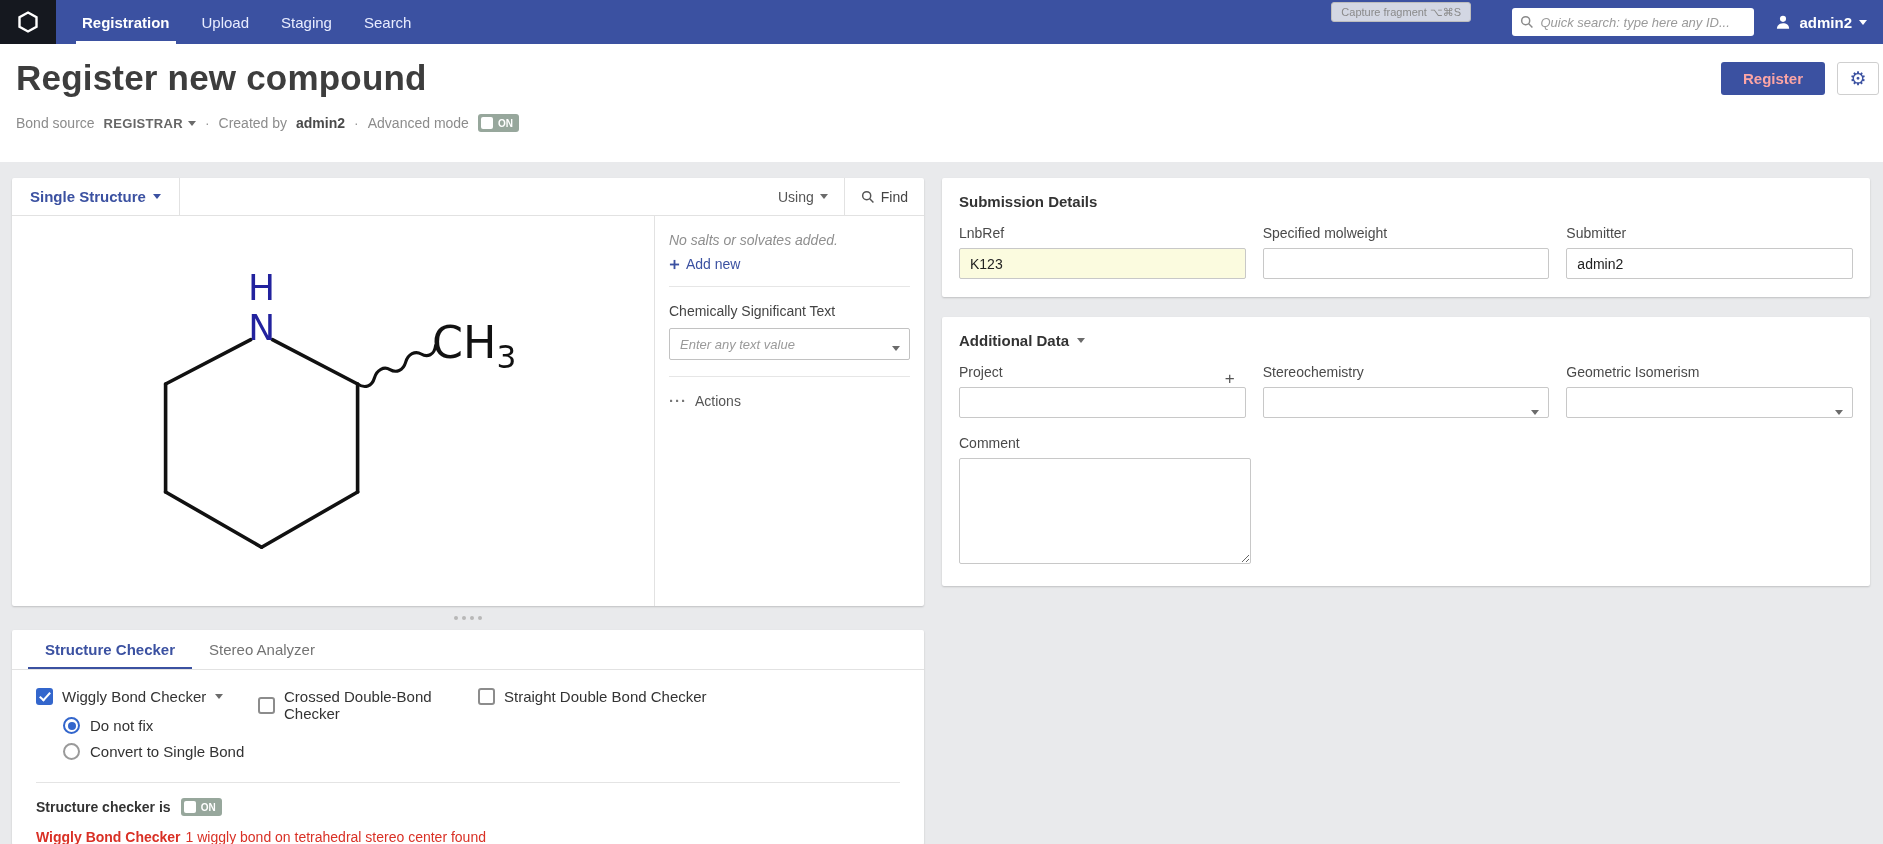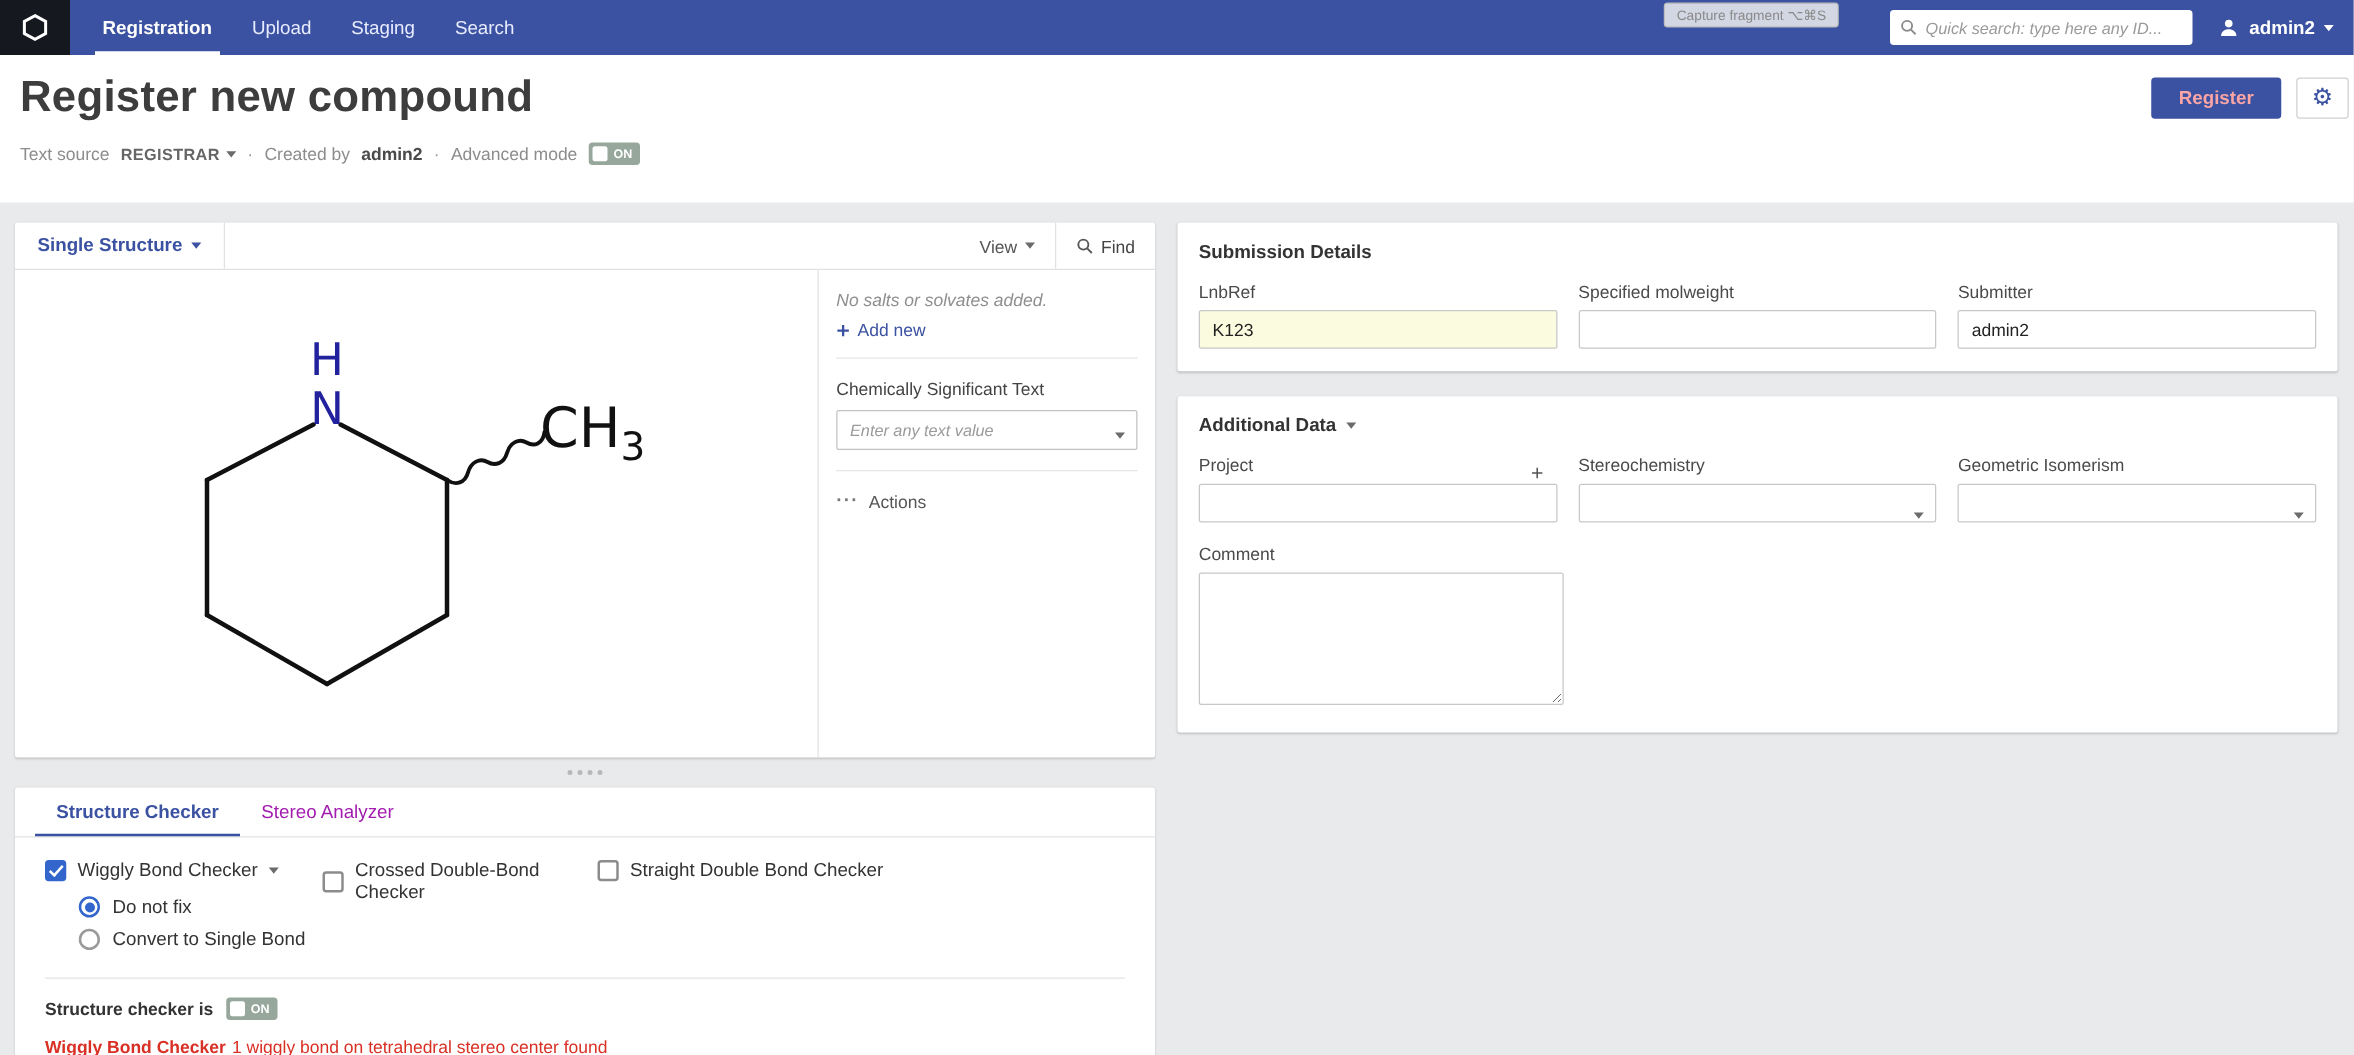--- a/index.html
+++ b/index.html
@@ -177,7 +177,7 @@
     </div>
   </div>
   <div class="meta-row">
-    <span>Text source</span>
+    <span>Bond source</span>
     <span class="source-dd">
       <span>REGISTRAR</span>
       <span class="caret-sm"></span>

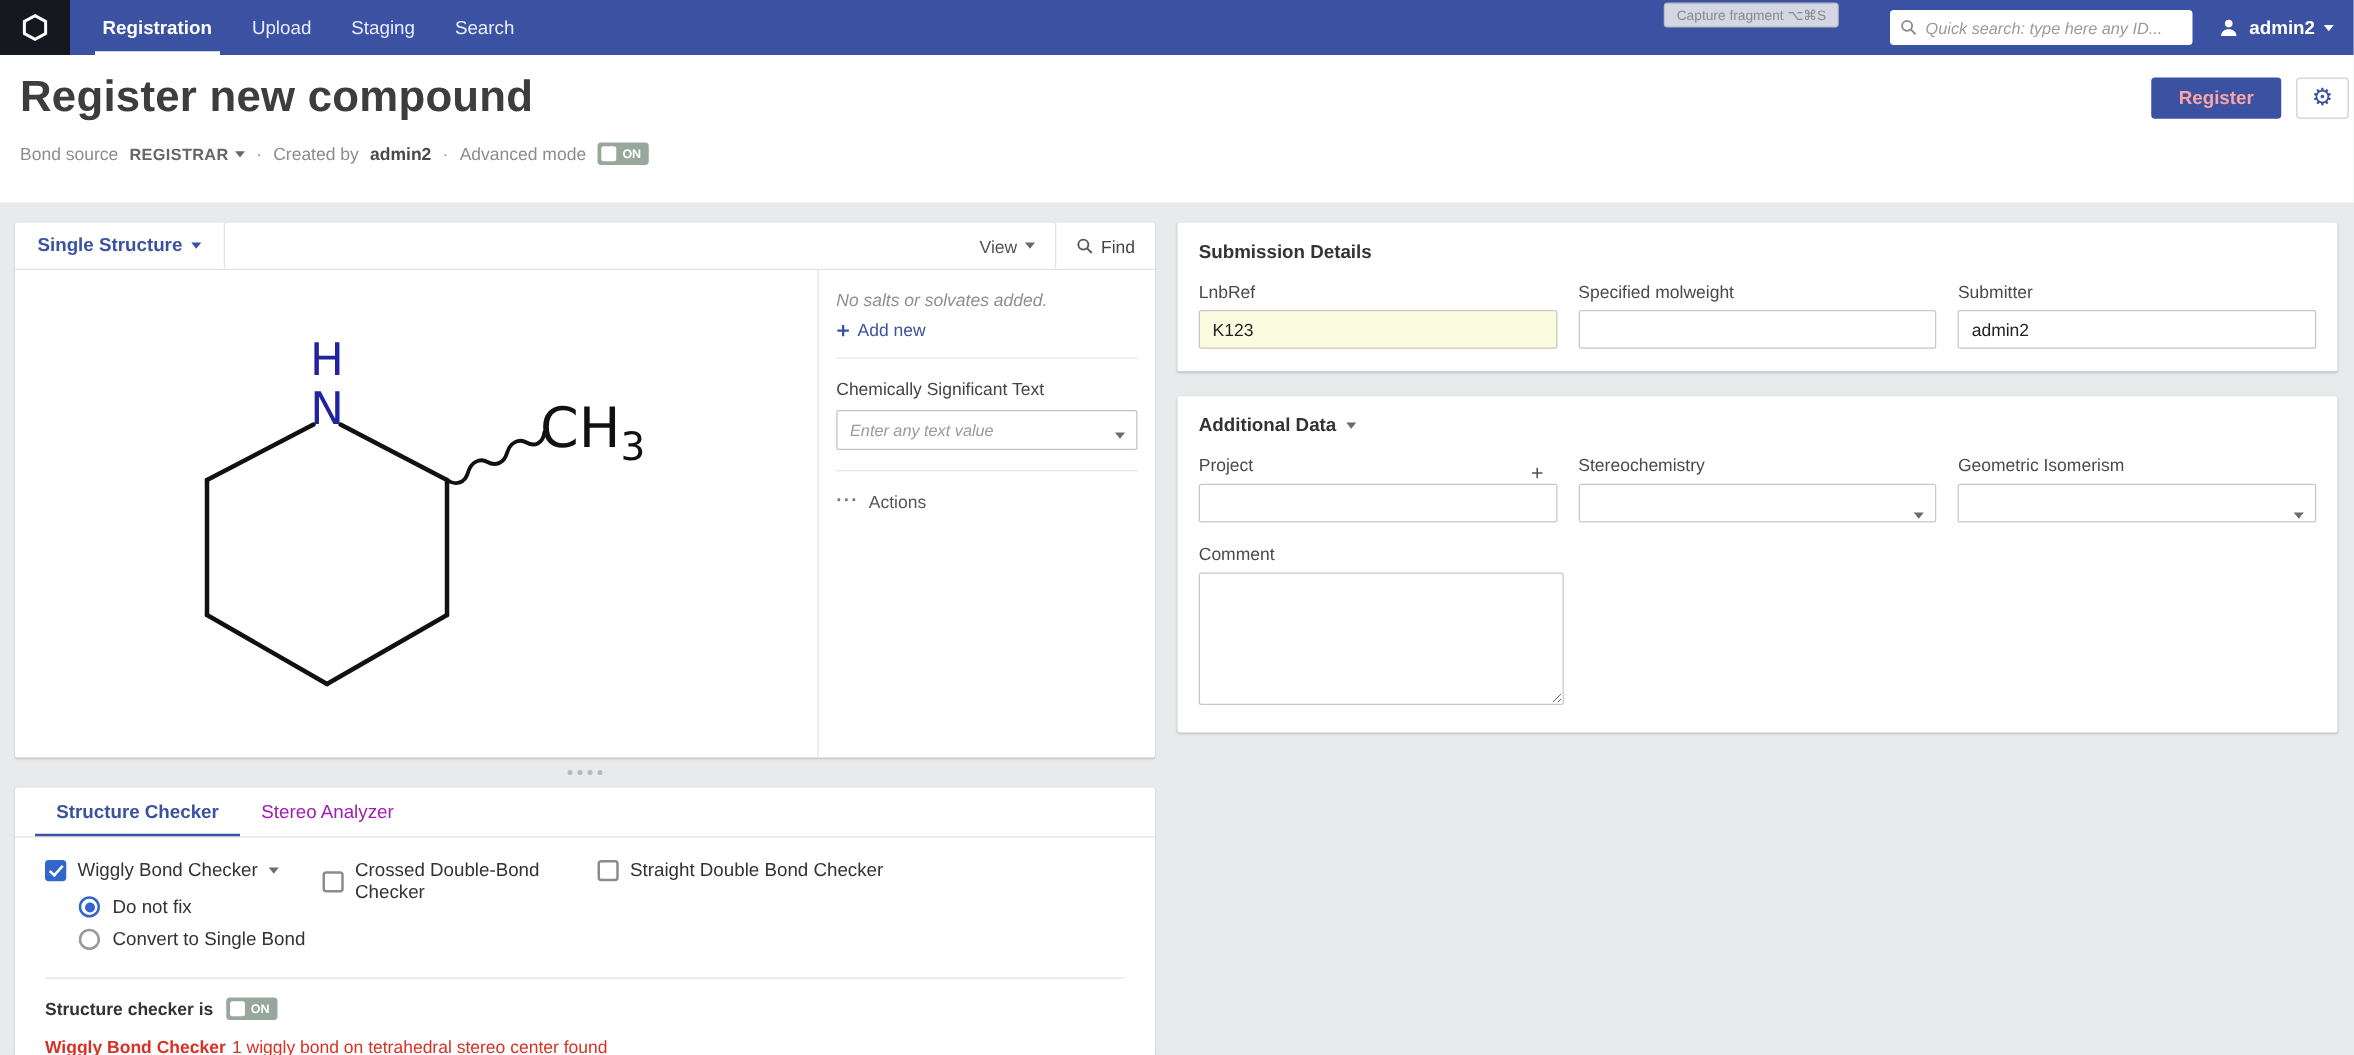--- a/index.html
+++ b/index.html
@@ -205,7 +205,7 @@
         </div>
         <div class="sc-header-right">
           <div class="view-dd">
-            <span>View</span>
+            <span>Using</span>
             <span class="caret-sm"></span>
           </div>
           <div class="find-btn">

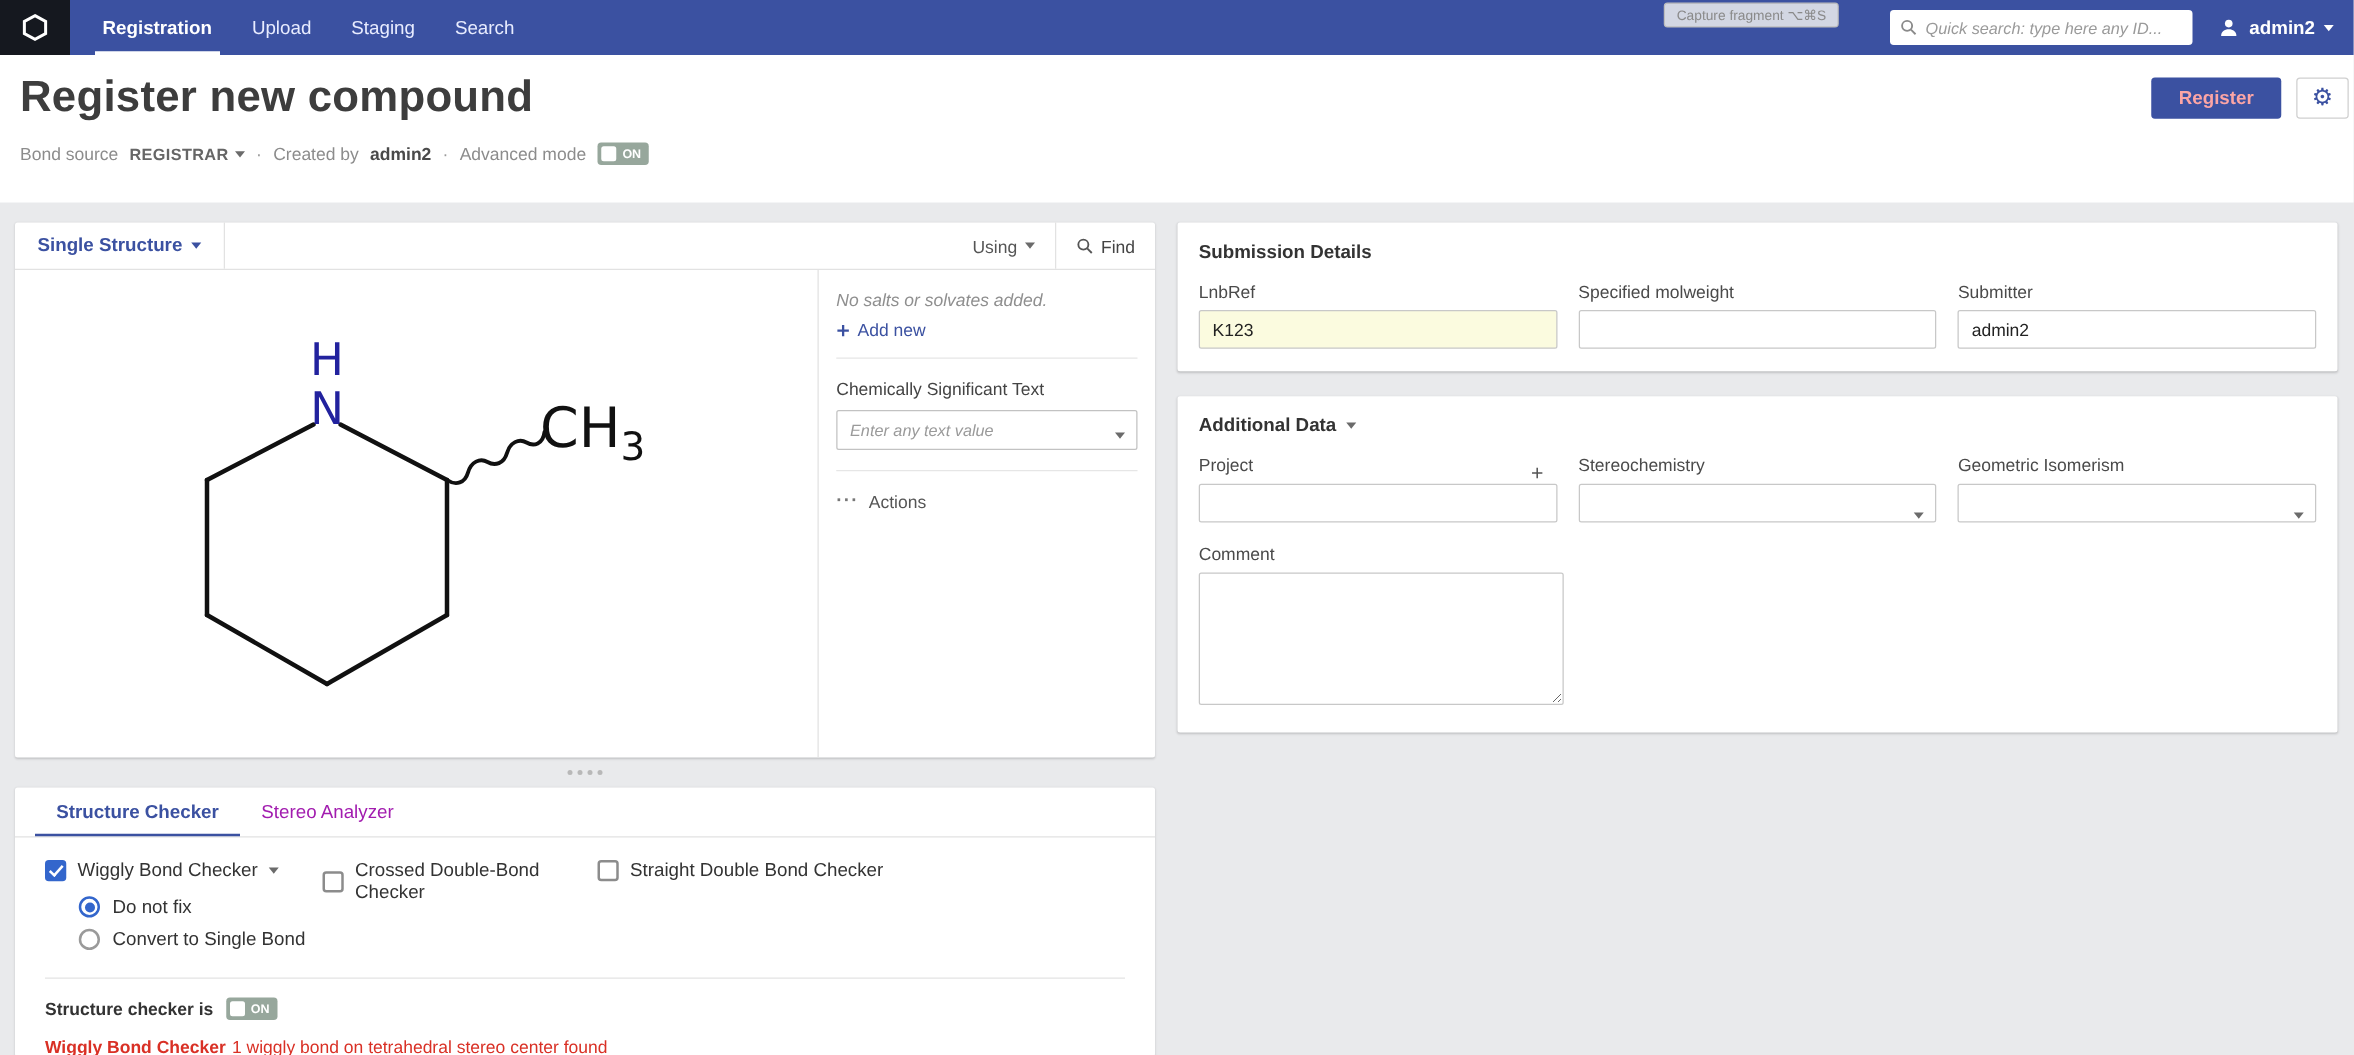--- a/index.html
+++ b/index.html
@@ -79,7 +79,7 @@
   
   .checker-card { flex:1; min-height:214px; display:flex; flex-direction:column; overflow:hidden; }
   .tabs { display:flex; border-bottom:1px solid #e2e2e2; padding-left:16px; }
-  .tab { padding:11px 17px 9px; font-size:15px; color:#a21caf; cursor:pointer; border-bottom:2px solid transparent; }
+  .tab { padding:11px 17px 9px; font-size:15px; color:#737373; cursor:pointer; border-bottom:2px solid transparent; }
   .tab.active { color:#3b51a1; font-weight:bold; border-bottom-color:#3b51a1; }
   .checker-content { padding:18px 24px 0; }
   .check-grid { display:flex; align-items:flex-start; }

